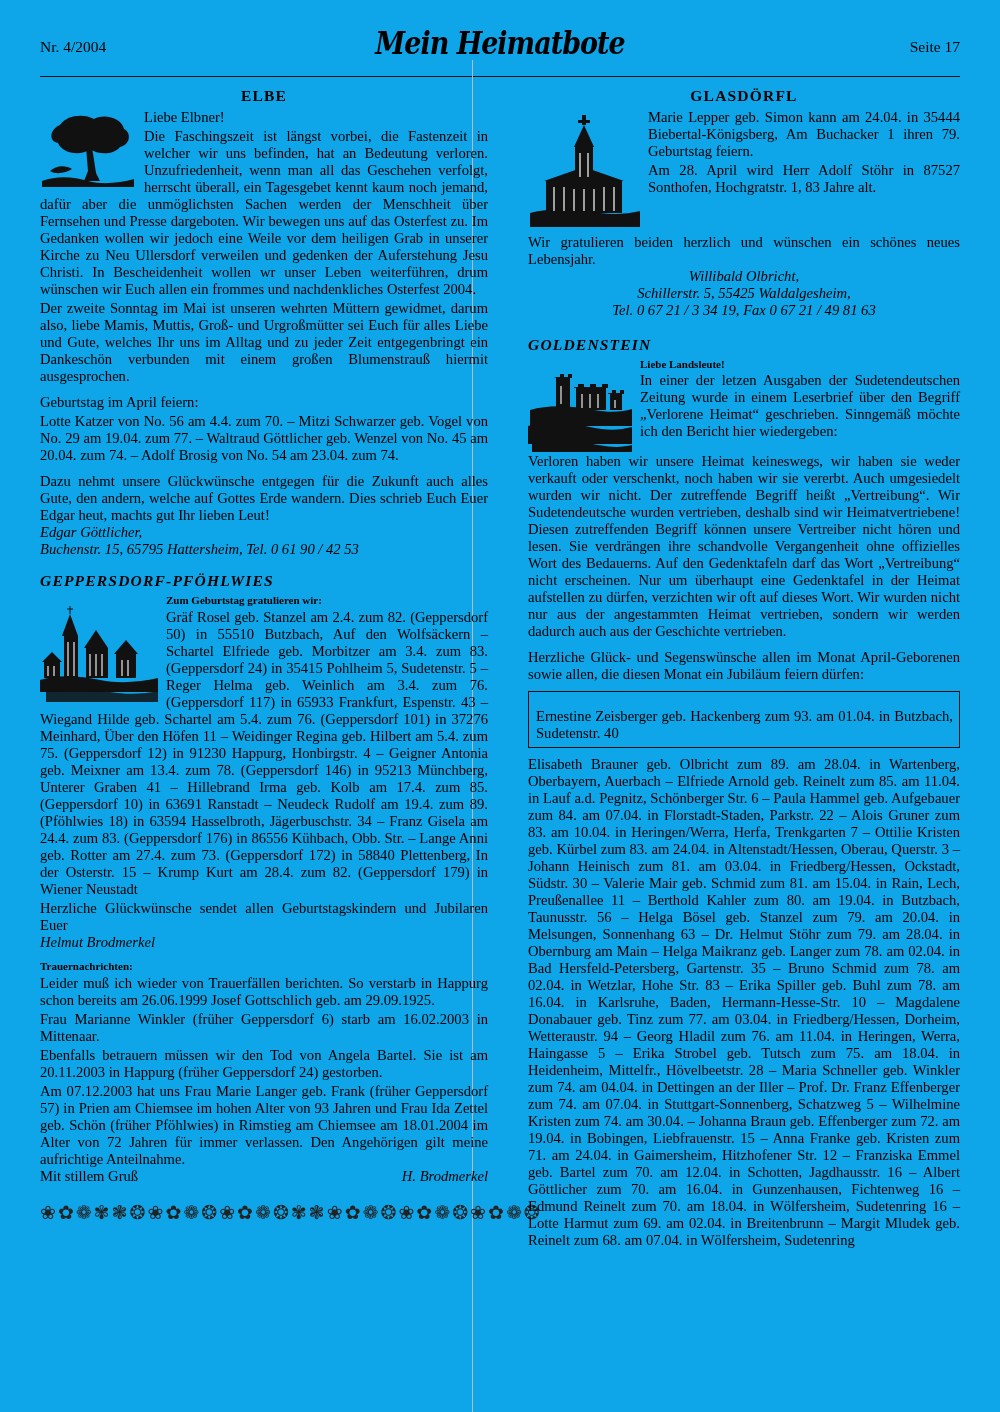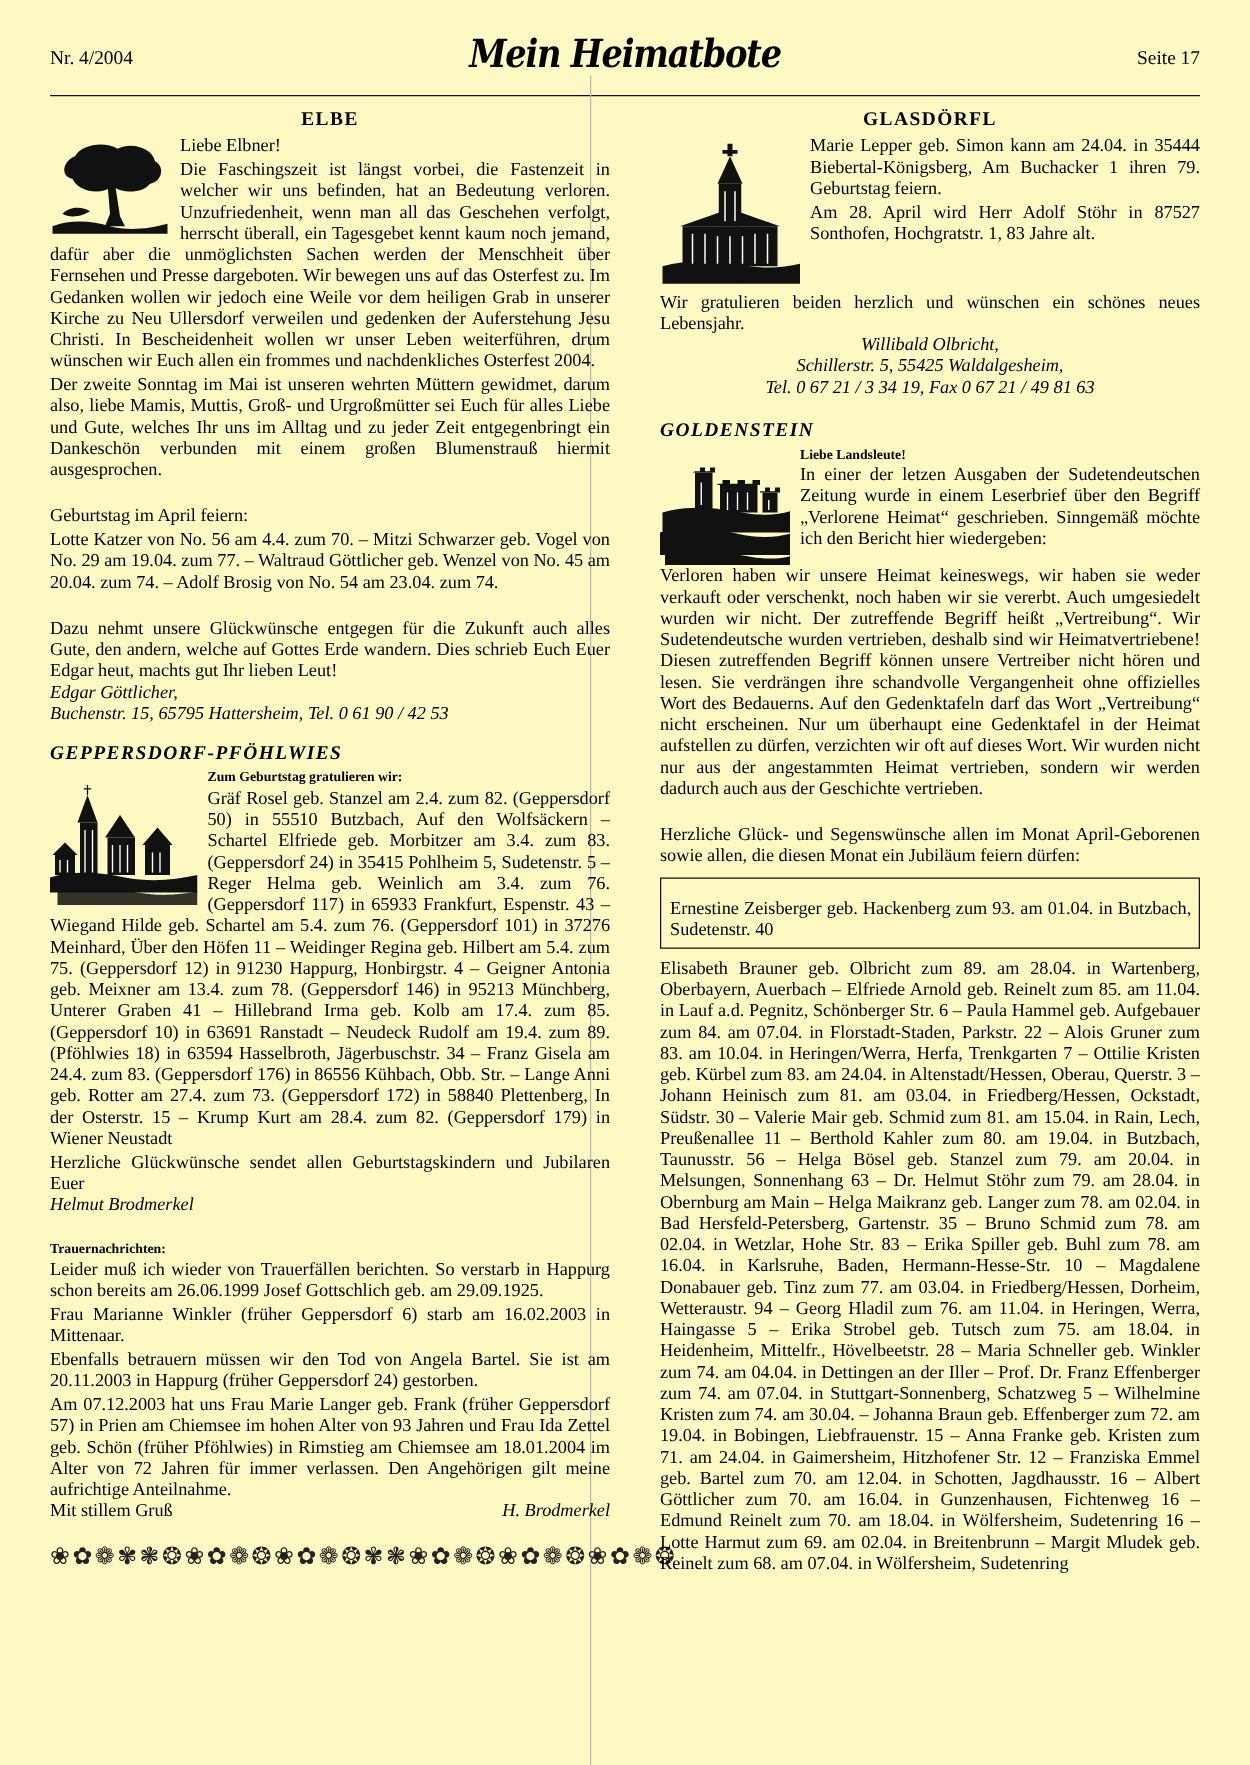--- a/index.html
+++ b/index.html
@@ -12,7 +12,7 @@
   .page {
     position:relative;
     width:1000px; height:1412px;
-    background:#fef9c3;
+    background:#0ea5e9;
     box-sizing:border-box;
     padding:28px 40px 10px 40px;
   }

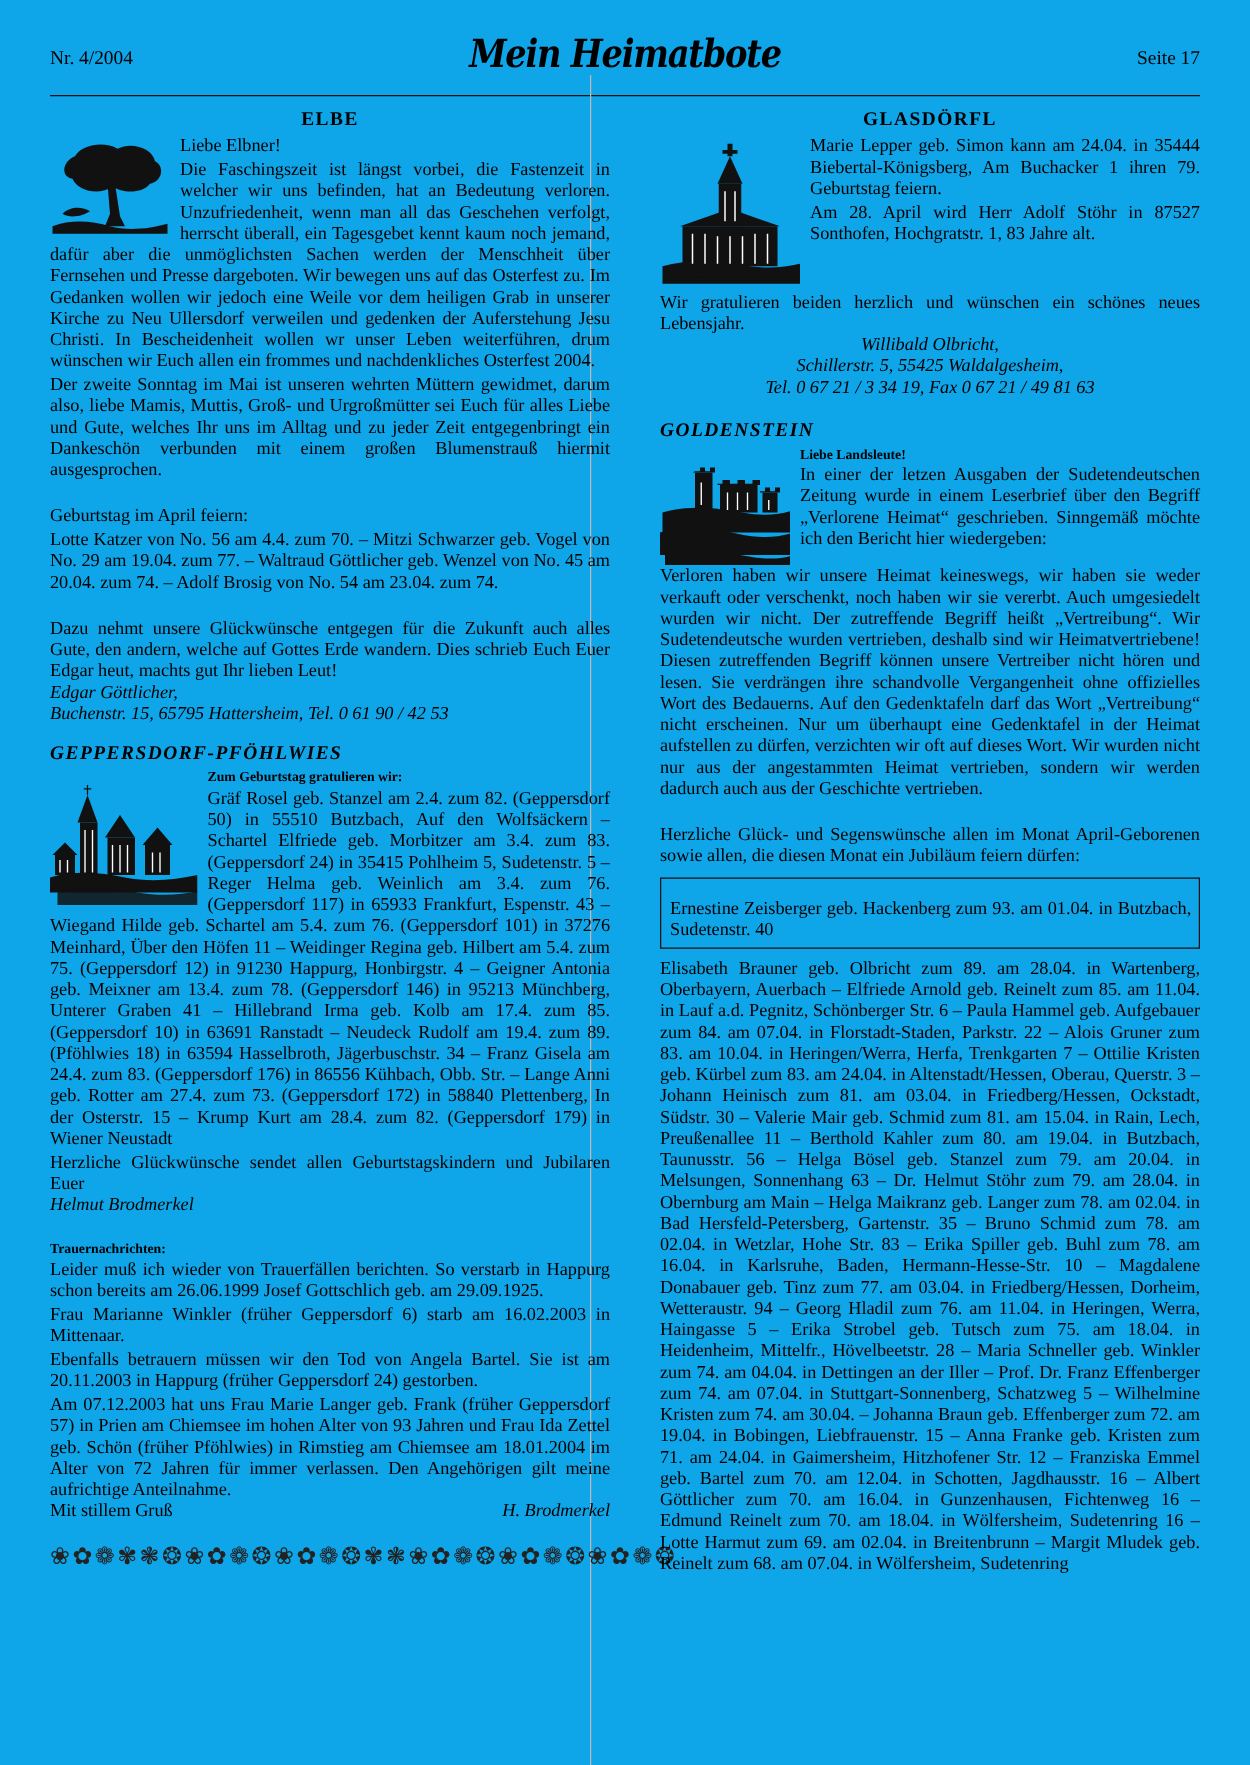--- a/index.html
+++ b/index.html
@@ -66,7 +66,7 @@
     hyphens:auto;
   }
   p + p { margin-top:2px; }
-  .gap { margin-top:20px; }
+  .gap { margin-top:9px; }
   .i { font-style:italic; }
   .sig {
     font-style:italic;

